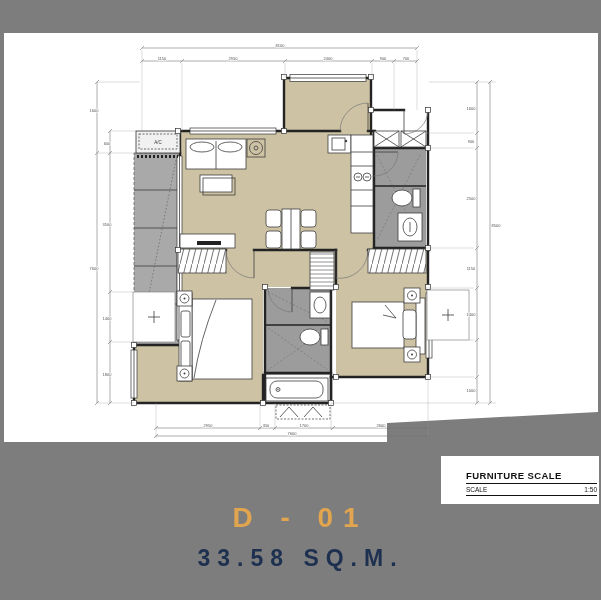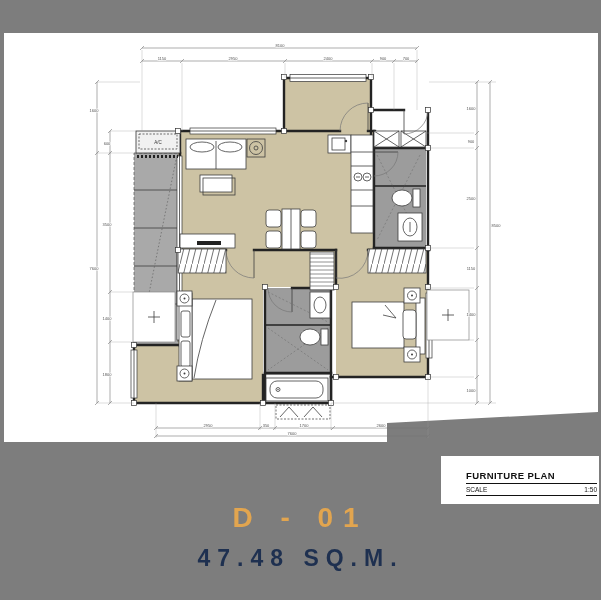--- a/index.html
+++ b/index.html
@@ -405,7 +405,7 @@
 </svg>
 
 <div class="titleblock">
-  <div class="tb-title">FURNITURE PLAN</div>
+  <div class="tb-title">FURNITURE SCALE</div>
   <div class="tb-rule"></div>
   <div class="tb-row">
     <span class="tb-scale">SCALE</span>

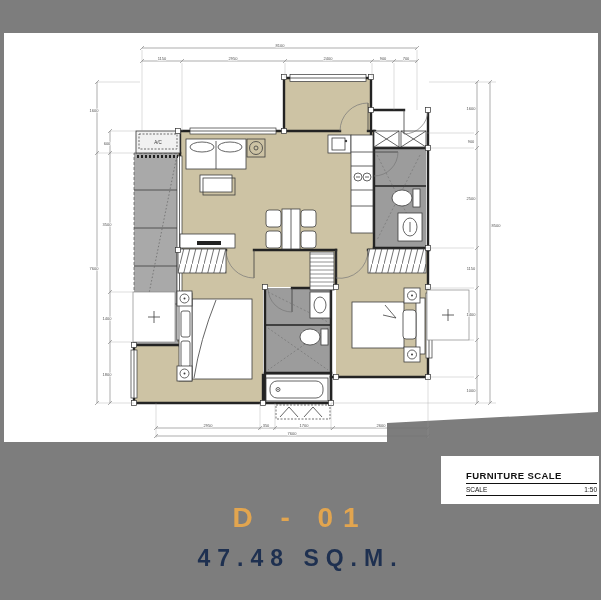--- a/index.html
+++ b/index.html
@@ -415,6 +415,6 @@
 </div>
 
 <div class="unit-code">D - 01</div>
-<div class="unit-area">47.48 SQ.M.</div>
+<div class="unit-area">33.58 SQ.M.</div>
 
 </body></html>

